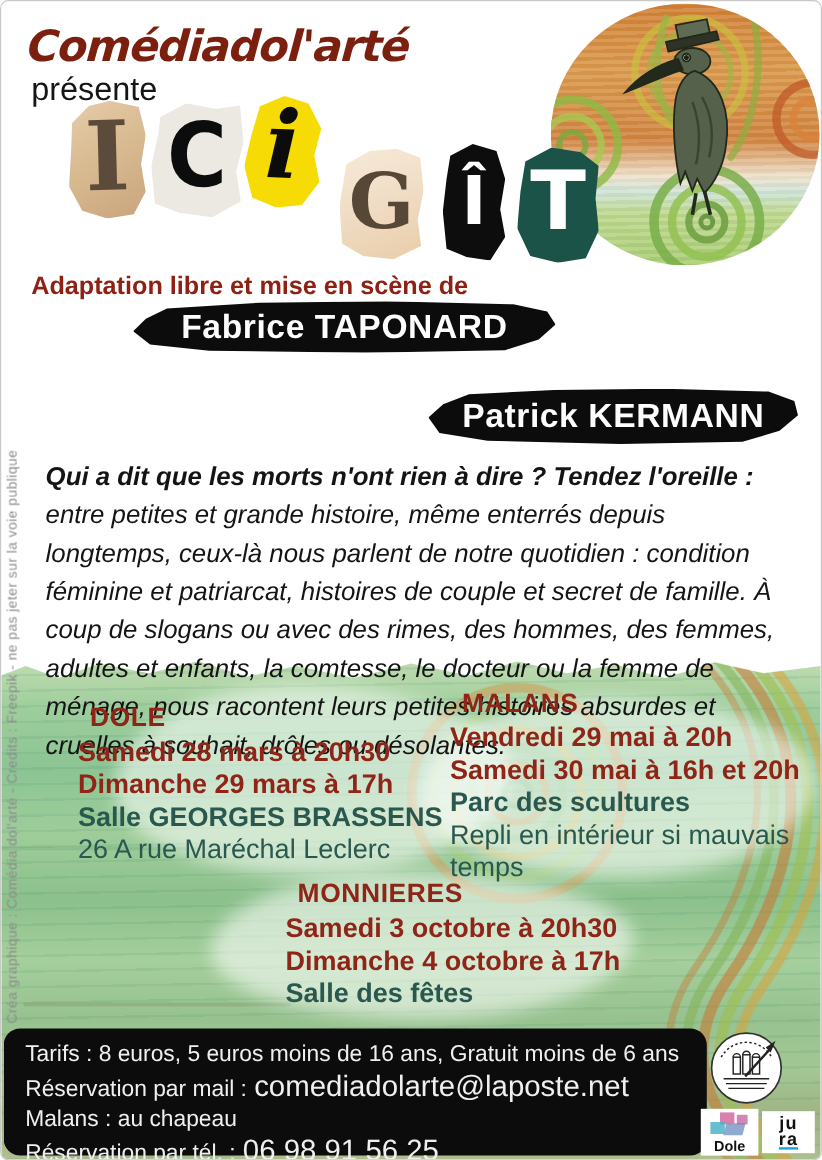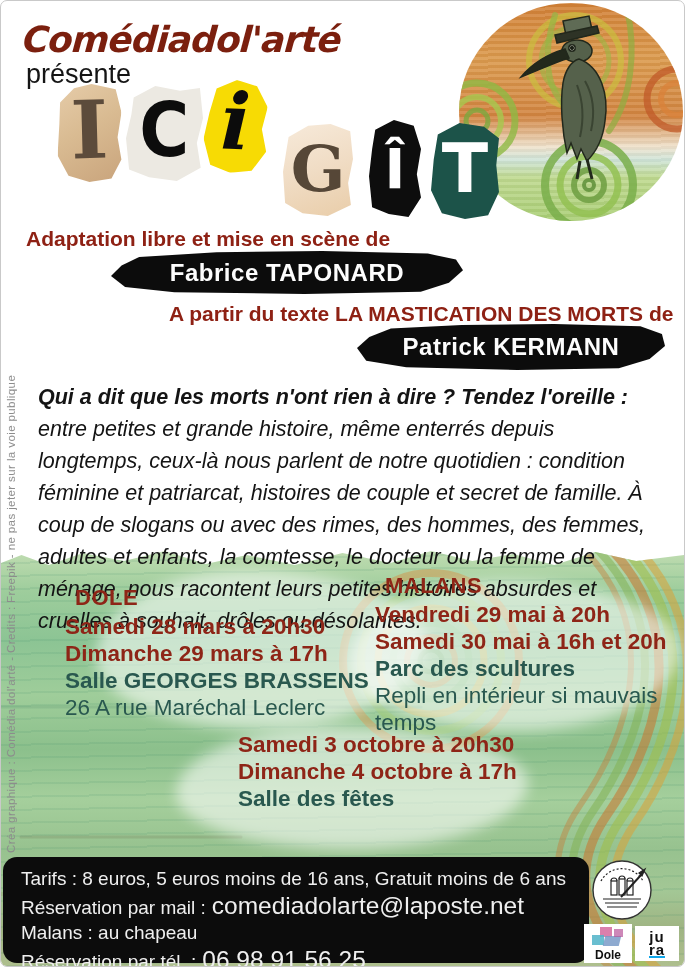--- a/index.html
+++ b/index.html
@@ -58,7 +58,7 @@
   .byline-1{left:25px;top:226px;}
   .byline-2{left:168px;top:301px;}
   .banner{position:absolute;z-index:2;background:#0c0c0c;display:flex;align-items:center;justify-content:center;}
-  .banner span{color:#fdfdfd;font-weight:800;font-size:24px;letter-spacing:.5px;}
+  .banner span{color:#fdfdfd;font-weight:800;font-size:28px;letter-spacing:.5px;}
   .banner-1{left:110px;top:250px;width:352px;height:43px;
     clip-path:polygon(0% 58%,3% 34%,8% 14%,30% 3%,60% 0%,90% 6%,98% 20%,100% 45%,96% 74%,88% 95%,55% 100%,18% 96%,4% 84%);}
   .banner-2{left:356px;top:323px;width:308px;height:46px;

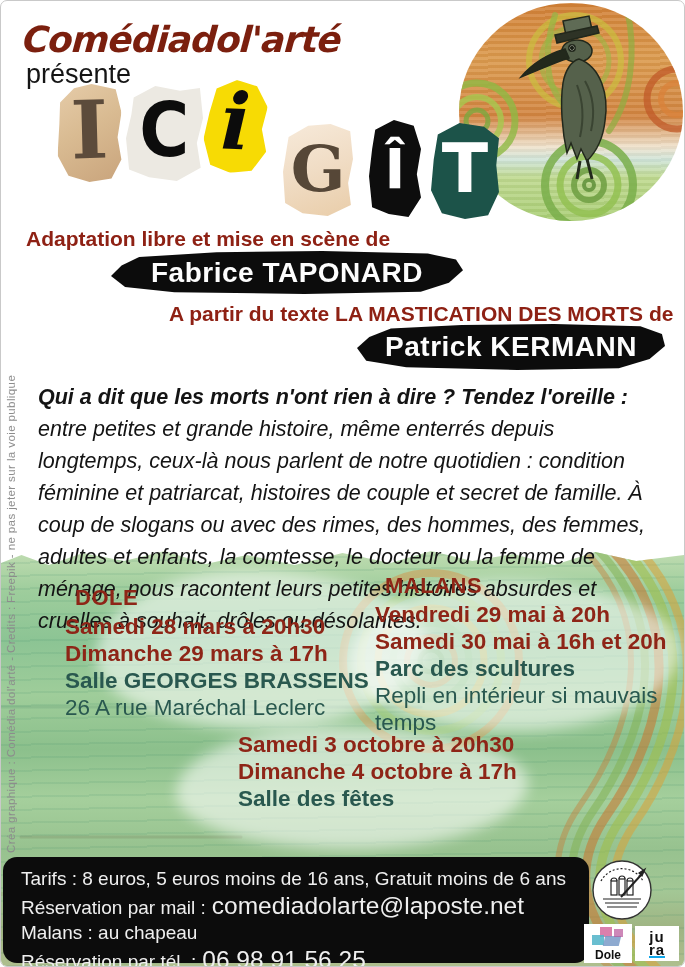--- a/index.html
+++ b/index.html
@@ -191,7 +191,6 @@
   <div class="banner banner-1">
     <span>Fabrice TAPONARD</span>
   </div>
-  <div class="red-line byline-2">A partir du texte LA MASTICATION DES MORTS de</div>
   <div class="banner banner-2">
     <span>Patrick KERMANN</span>
   </div>

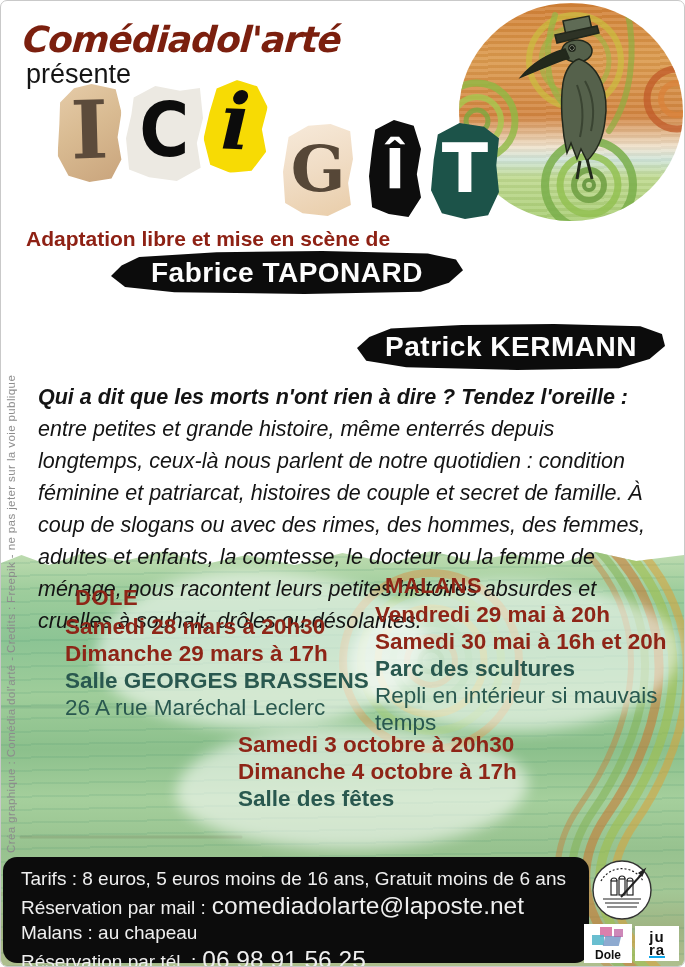--- a/index.html
+++ b/index.html
@@ -244,6 +244,7 @@
   </div>
 
   <div class="venue venue-monnieres">
+    <div class="city">MONNIERES</div>
     <div class="v-red">Samedi 3 octobre à 20h30</div>
     <div class="v-red">Dimanche 4 octobre à 17h</div>
     <div class="v-teal-b">Salle des fêtes</div>

